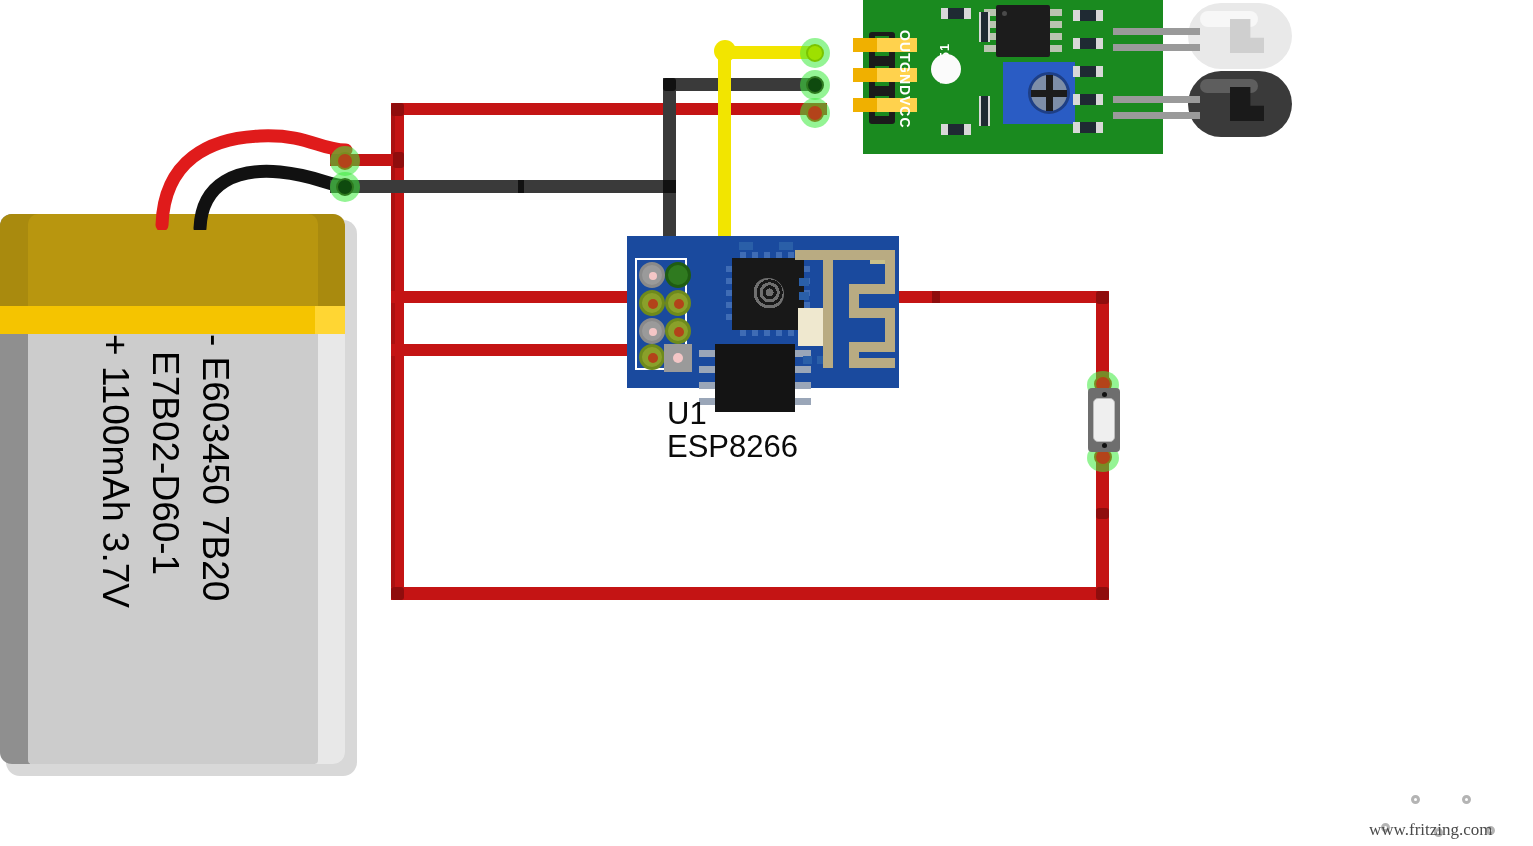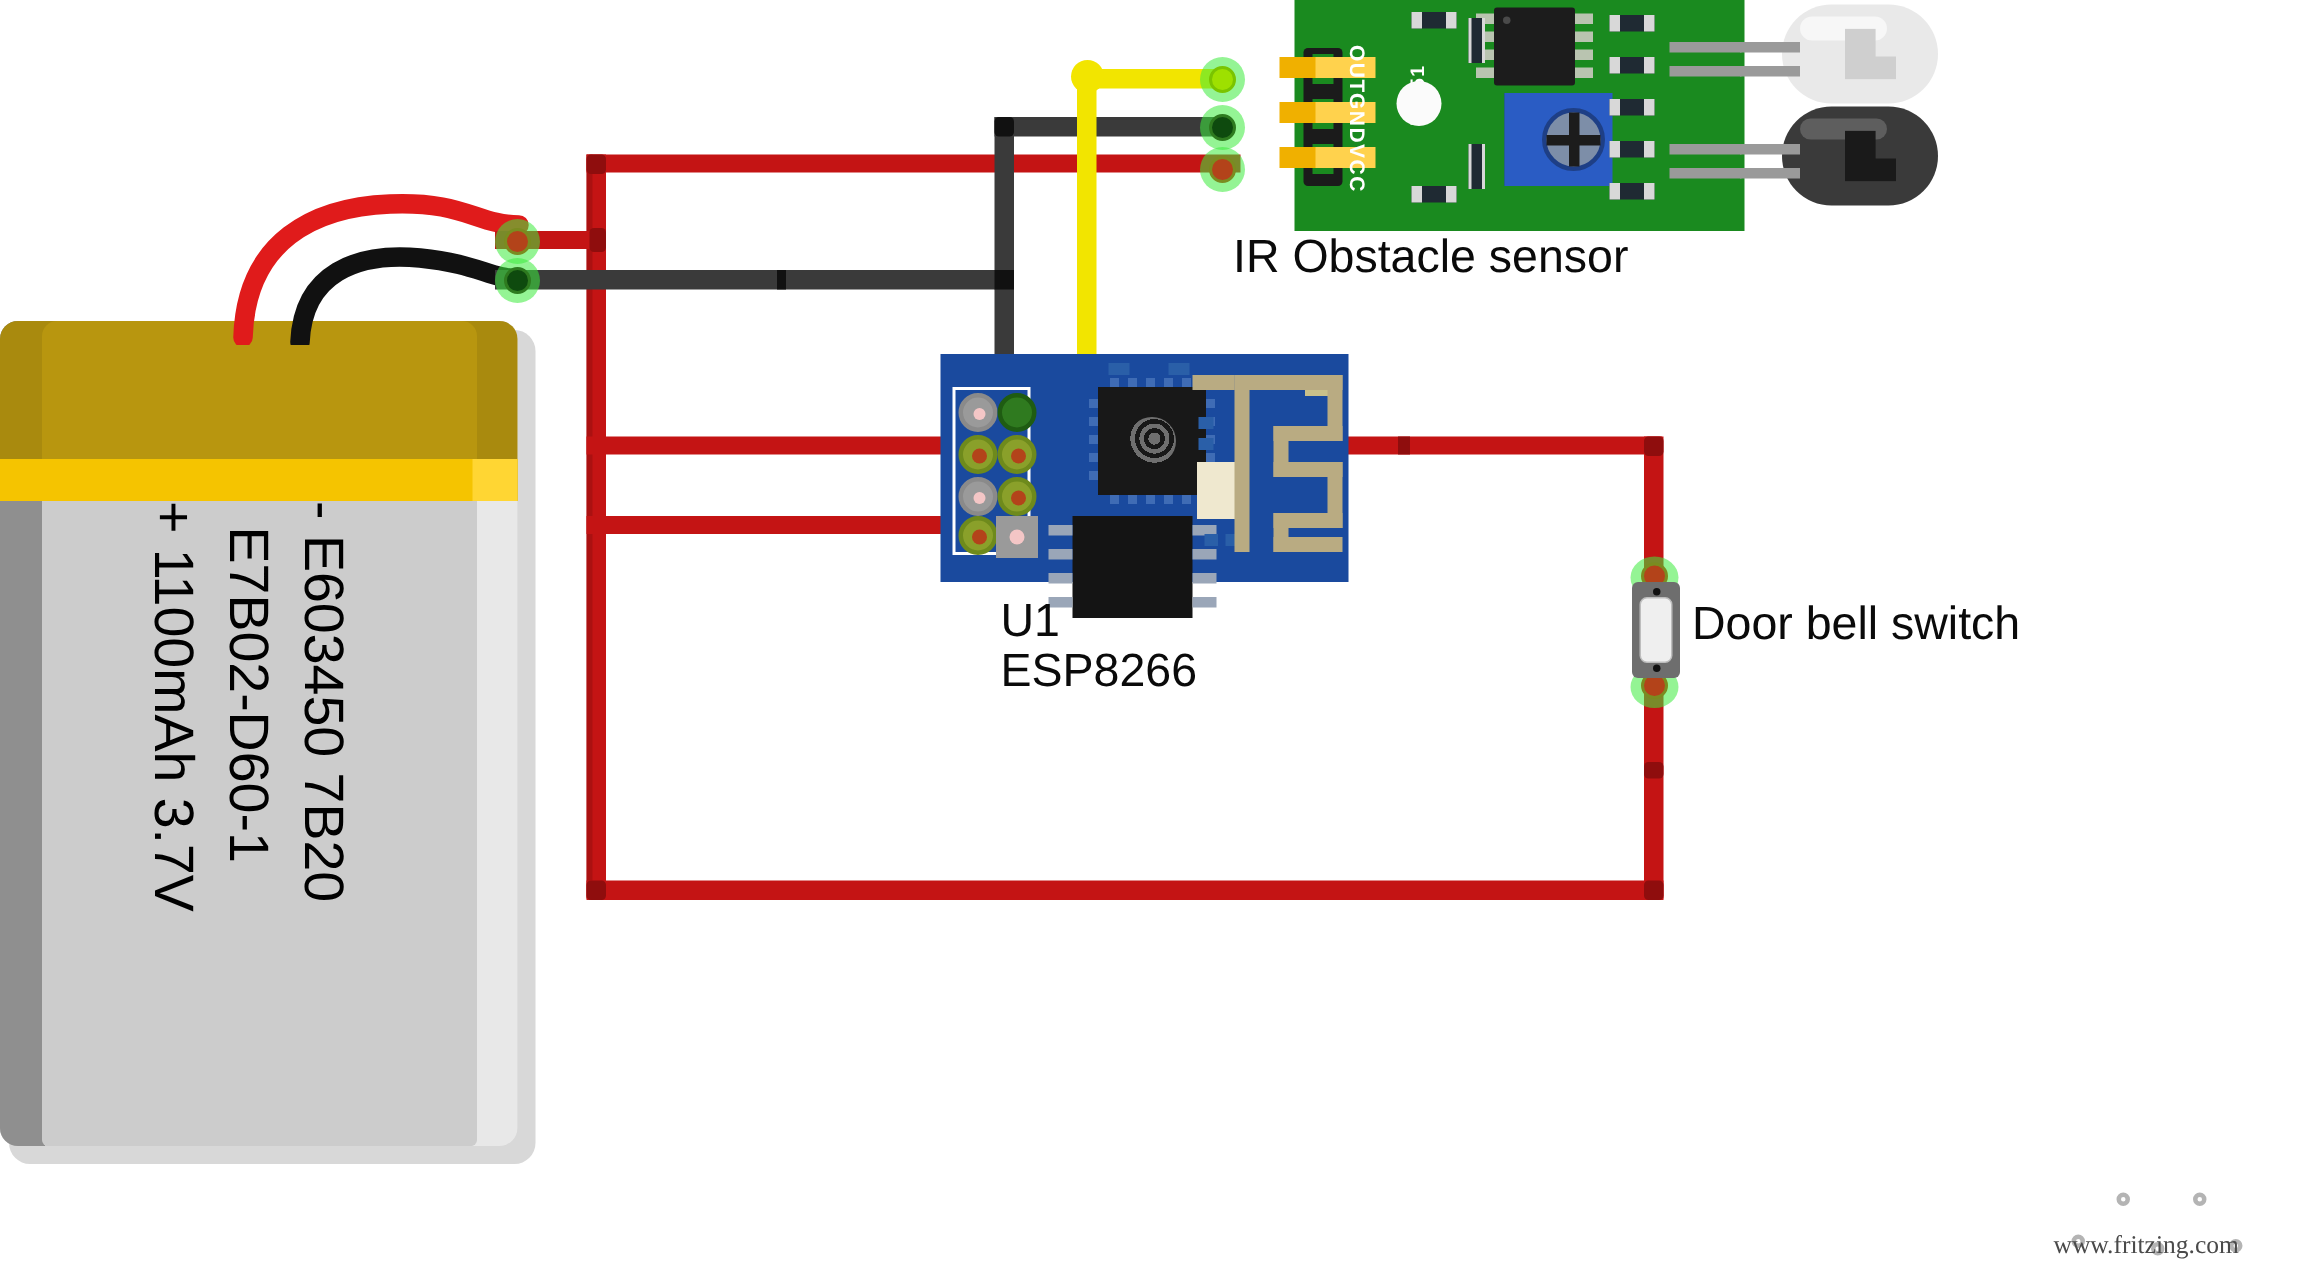--- a/index.html
+++ b/index.html
@@ -322,7 +322,6 @@
   <div class="ir-lead" style="left:1160px;top:96px;width:40px;background:#9a9a9a;"></div>
   <div class="ir-lead" style="left:1160px;top:112px;width:40px;background:#9a9a9a;"></div>
 
-  <div class="lbl" style="left:822px;top:153px;font-size:31px;">IR Obstacle sensor</div>
 
   <div id="sw">
     <div class="hole" style="top:4px;"></div>

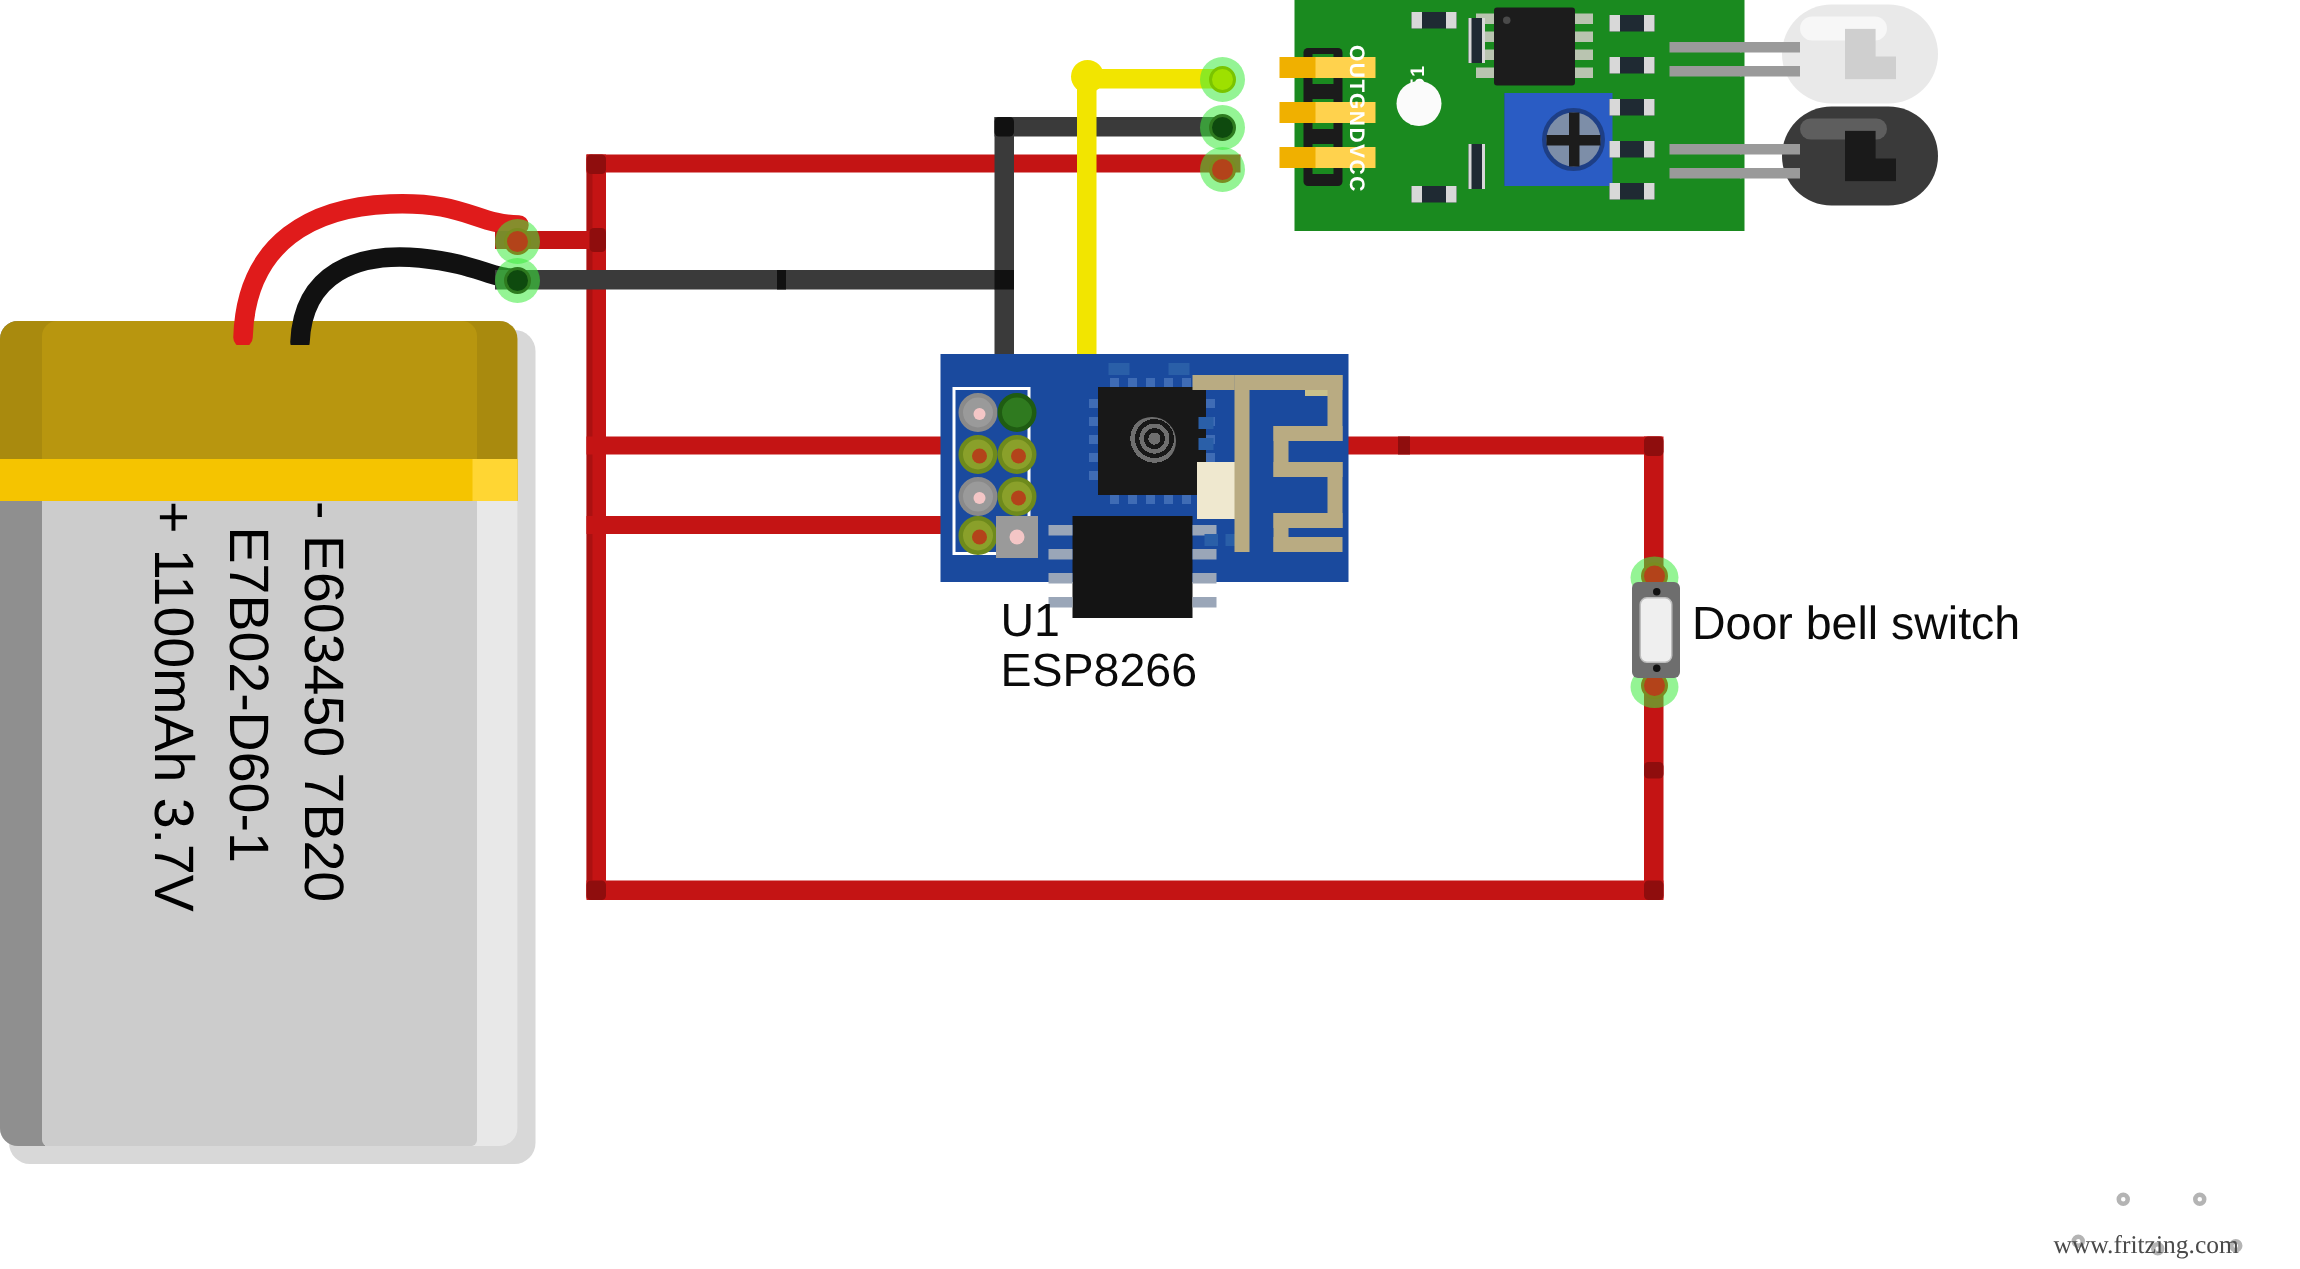--- a/index.html
+++ b/index.html
@@ -328,7 +328,6 @@
     <div class="btn"></div>
     <div class="hole" style="top:55px;"></div>
   </div>
-  <div class="lbl" style="left:1128px;top:398px;font-size:31px;">Door bell switch</div>
 
   <div class="frz-dot" style="left:1411px;top:795px;"></div>
   <div class="frz-dot" style="left:1462px;top:795px;"></div>

